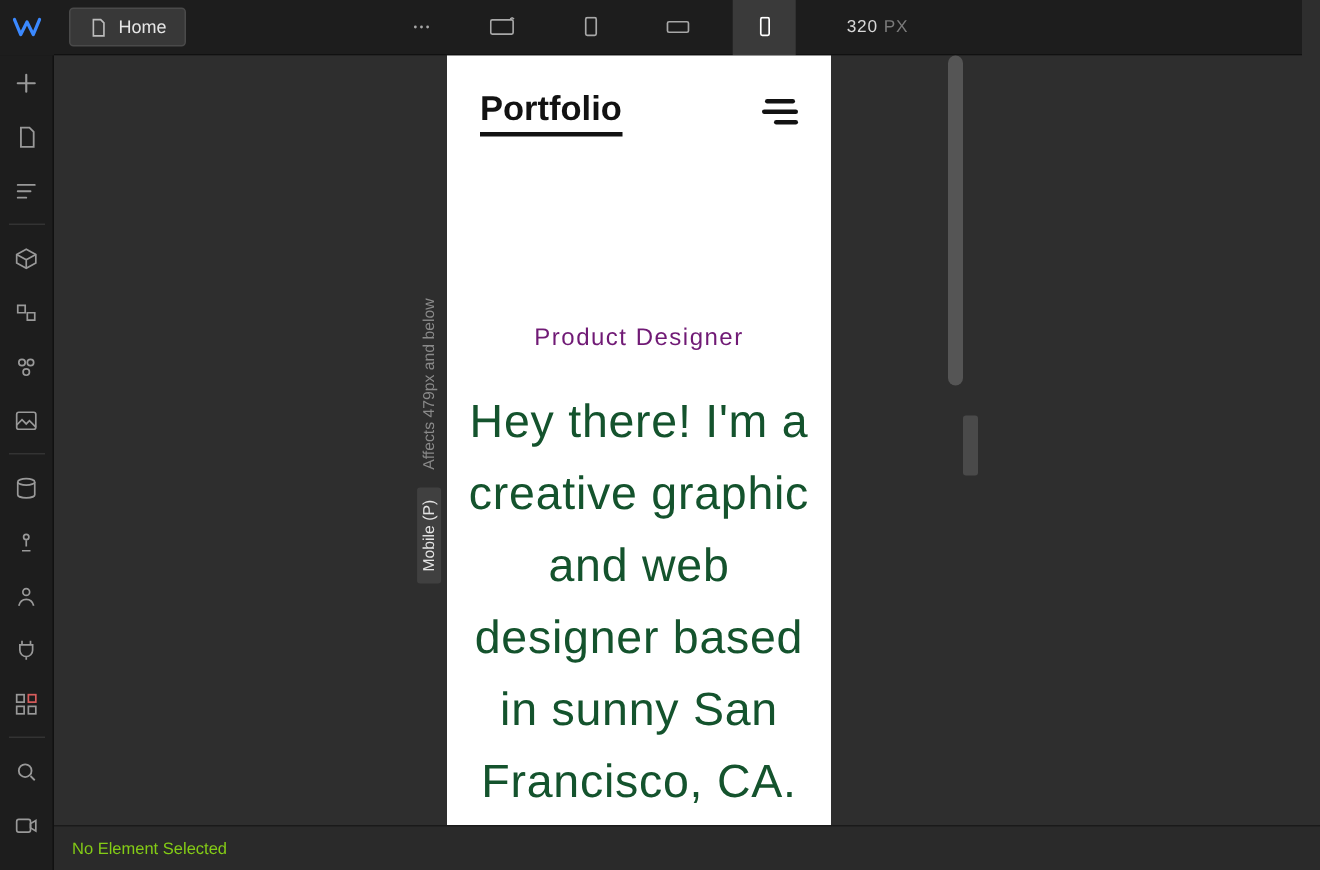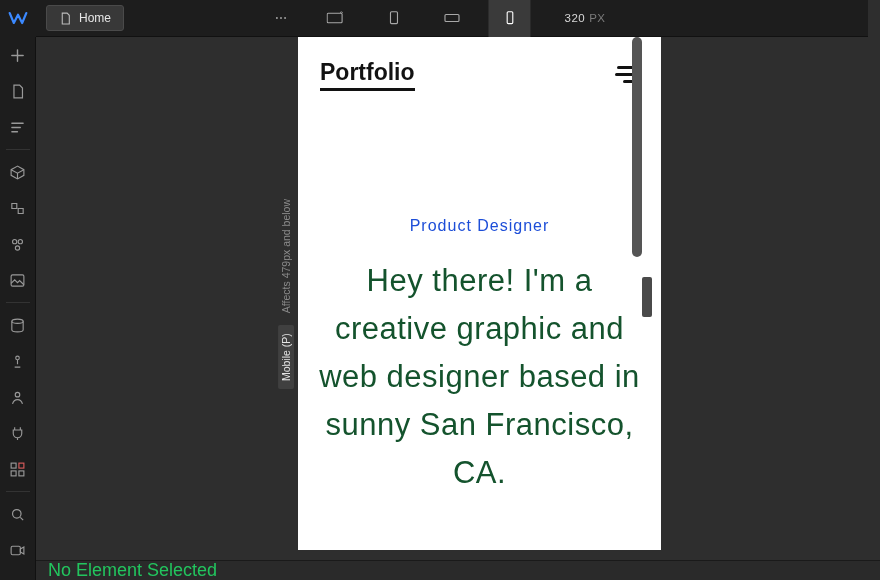--- a/index.html
+++ b/index.html
@@ -143,7 +143,7 @@
       width: 340px;
     }
     .mobile-frame {
-      width: 363px;
+      width: 256px;
       margin-left: 10px;
       height: 513px;
       background: #fff;

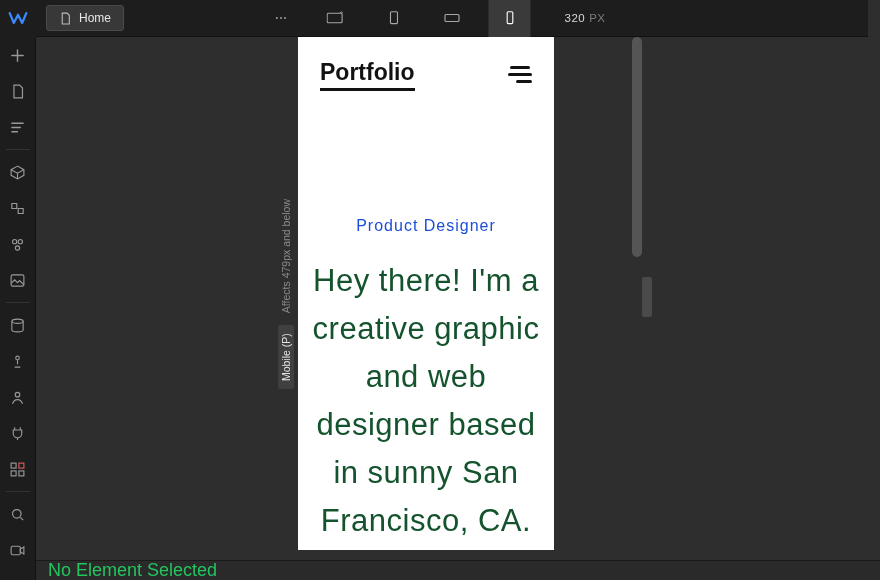--- a/index.html
+++ b/index.html
@@ -243,7 +243,7 @@
       margin-top: 12px;
       font-size: 16px;
       letter-spacing: 1px;
-      color: #1d4ed8;
+      color: #701a75;
       font-weight: 400;
     }
     .hero-text {

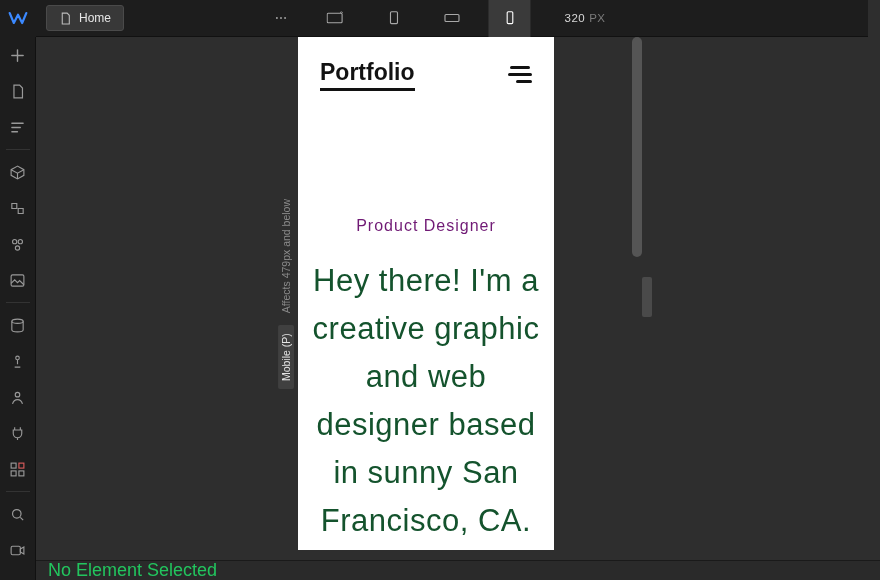--- a/index.html
+++ b/index.html
@@ -116,14 +116,14 @@
       left: 36px;
       right: 0;
       bottom: 0;
-      height: 20px;
+      height: 30px;
       background: #2a2a2a;
       display: flex;
       align-items: center;
       border-top: 1px solid #1a1a1a;
       padding-left: 12px;
-      font-size: 18px;
-      color: #22c55e;
+      font-size: 11px;
+      color: #84cc16;
     }
 
     

